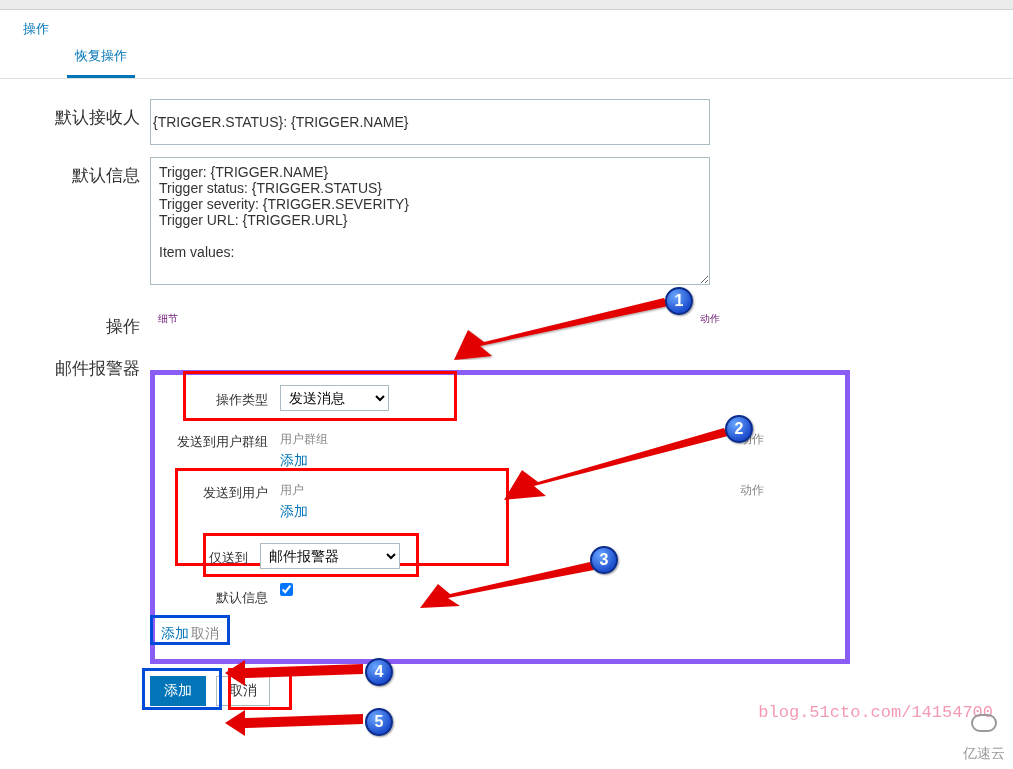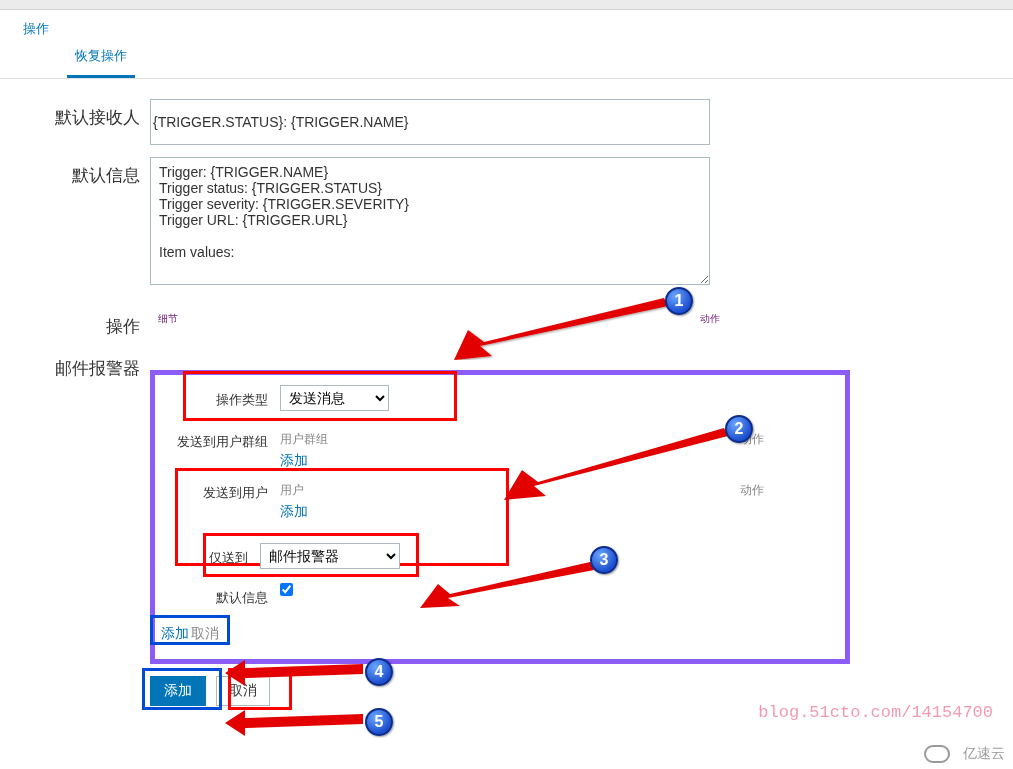--- a/index.html
+++ b/index.html
@@ -42,7 +42,7 @@
   .num-badge { position: absolute; width: 28px; height: 28px; border-radius: 50%; background: radial-gradient(circle at 35% 30%, #6aa7ff, #1e4fcf 70%); border: 2px solid #0b2c8a; color: #fff; font-weight: bold; font-size: 16px; display: flex; align-items: center; justify-content: center; box-shadow: 1px 1px 2px rgba(0,0,0,0.4); z-index: 10; }
   .arrow { position: absolute; z-index: 9; pointer-events: none; }
   .watermark1 { position: absolute; right: 20px; bottom: 45px; color: #f39ab2; font-size: 17px; text-align: right; line-height: 1.3; font-family: 'Courier New', monospace; z-index: 5; }
-  .logo-area { position: absolute; right: 8px; bottom: 6px; display: flex; align-items: center; gap: 13px; color: #999; font-size: 14px; z-index: 5; }
+  .logo-area { position: absolute; right: 8px; bottom: 6px; display: flex; align-items: center; gap: 13px; color: #999; font-size: 14px; z-index: 5; flex-direction: column; }
   .cloud-icon { width: 26px; height: 18px; border: 2px solid #999; border-radius: 10px; position: relative; display: inline-block; }
 </style>
 </head>

